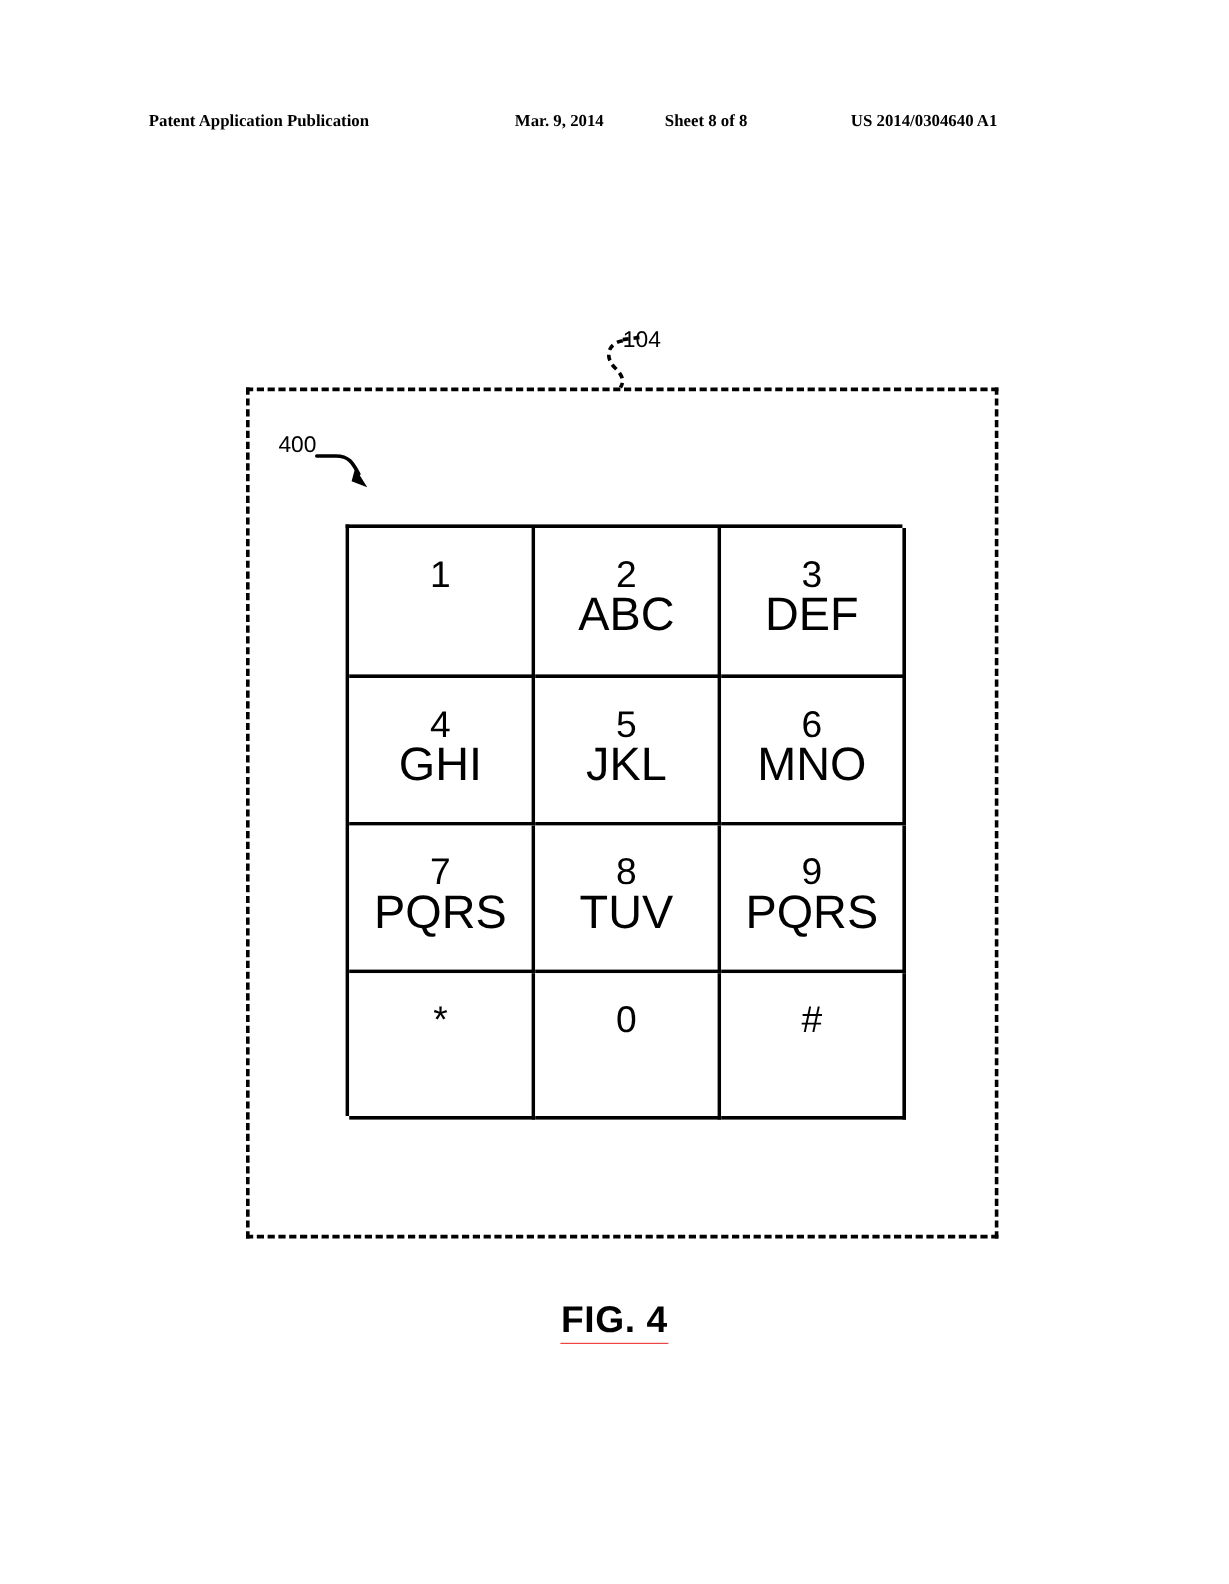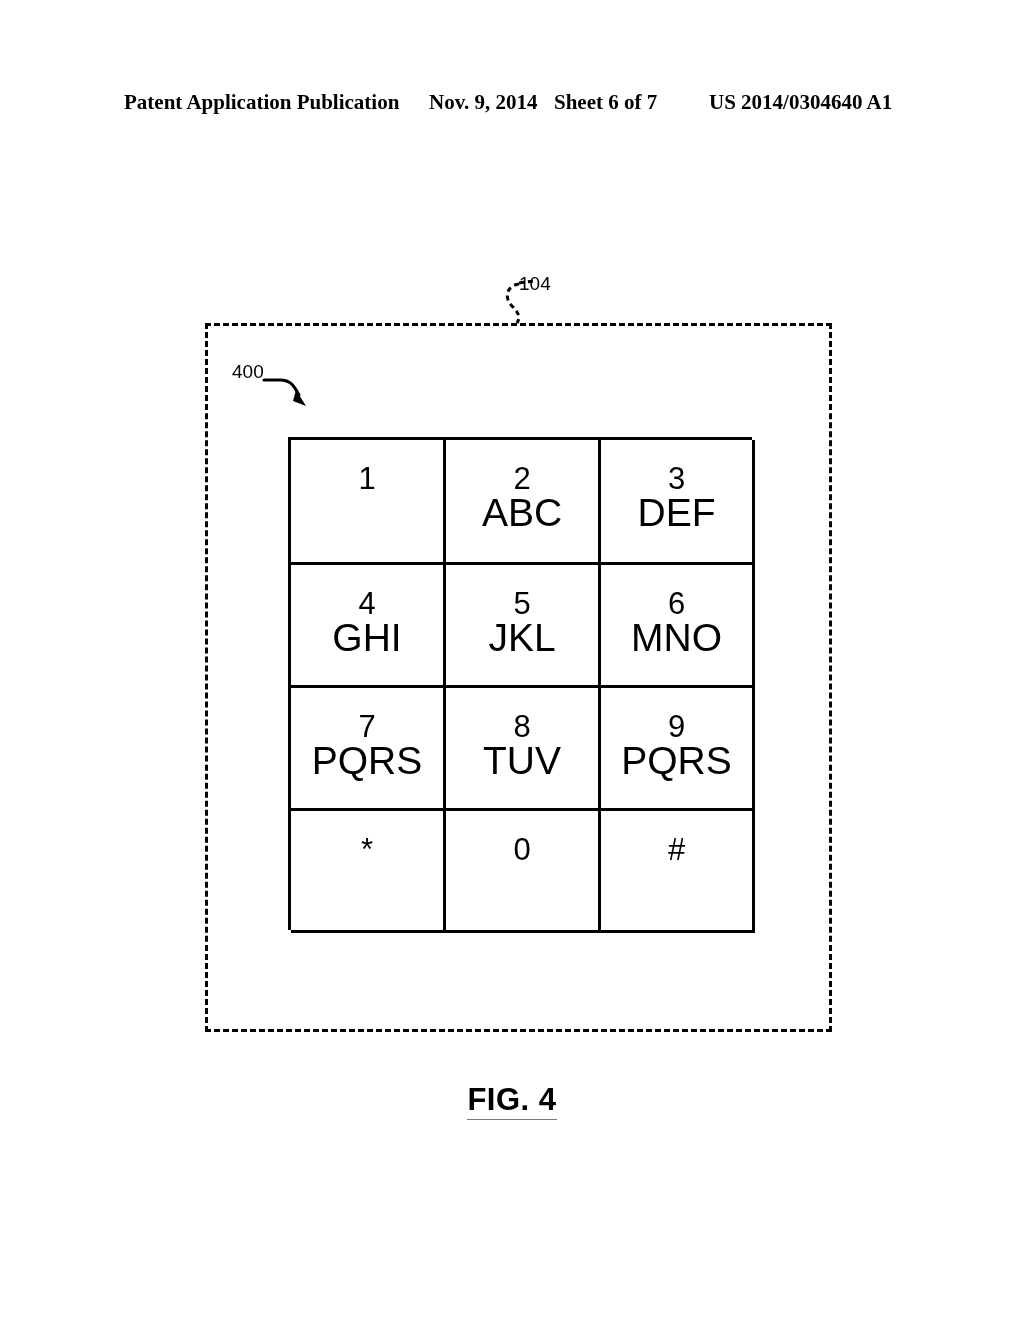--- a/index.html
+++ b/index.html
@@ -25,7 +25,7 @@
     height: 28px;
     font-family: "Liberation Serif", serif;
     font-weight: bold;
-    font-size: 21px;
+    font-size: 14px;
     line-height: 28px;
     white-space: nowrap;
     display: flex;

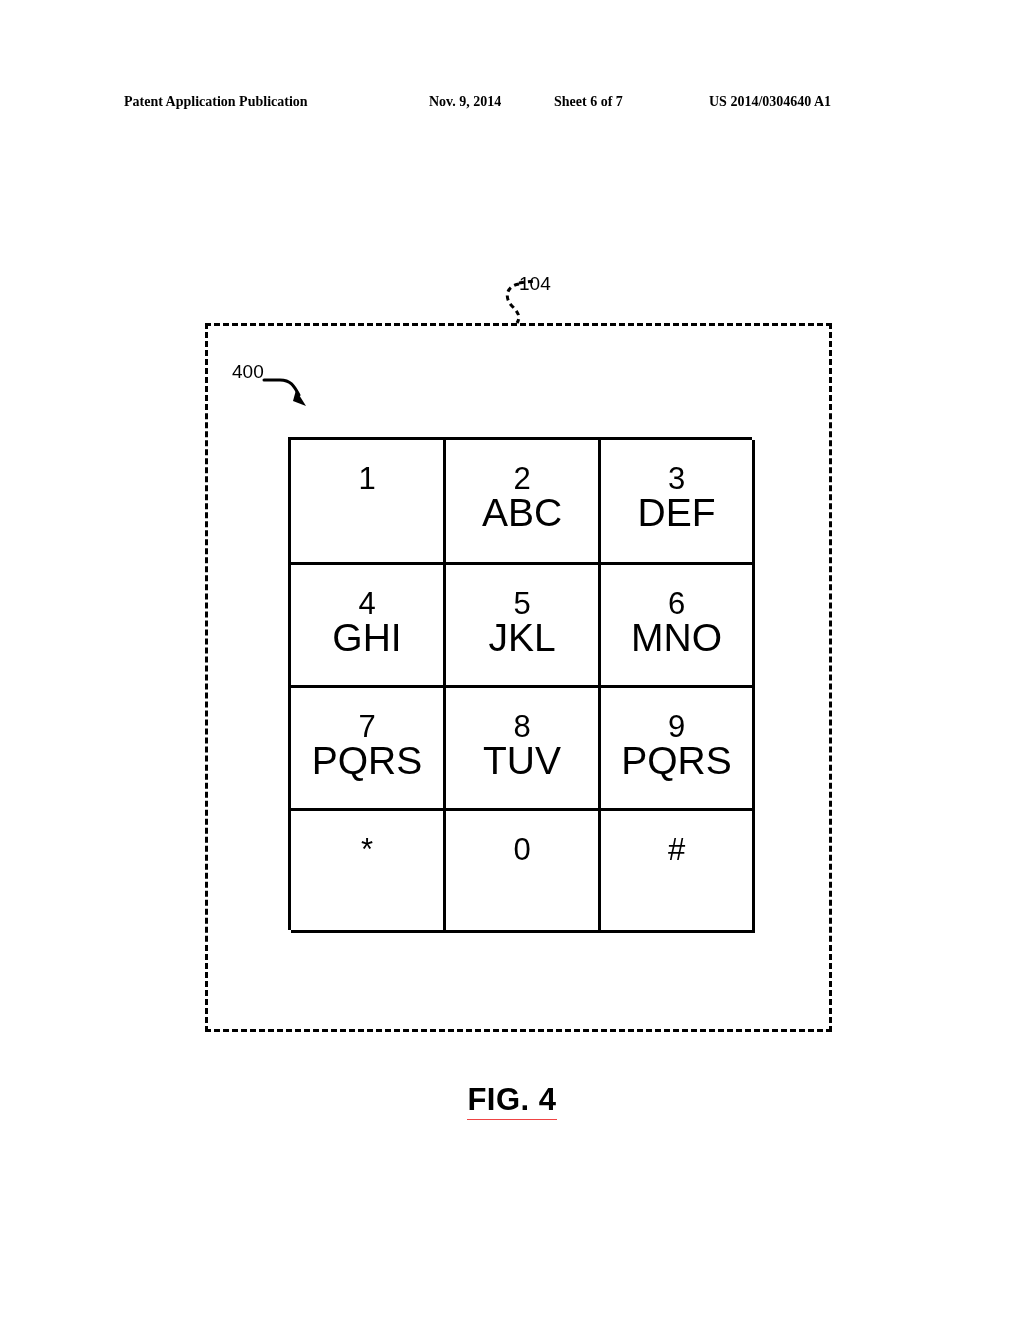--- a/index.html
+++ b/index.html
@@ -143,7 +143,7 @@
 
 <div class="header">
   <span class="hdr-pub">Patent Application Publication</span>
-  <span class="hdr-date">Nov. 9, 2014</span>
+  <span class="hdr-date">Mar. 9, 2014</span>
   <span class="hdr-sheet">Sheet 6 of 7</span>
   <span class="hdr-patentno">US 2014/0304640 A1</span>
 </div>

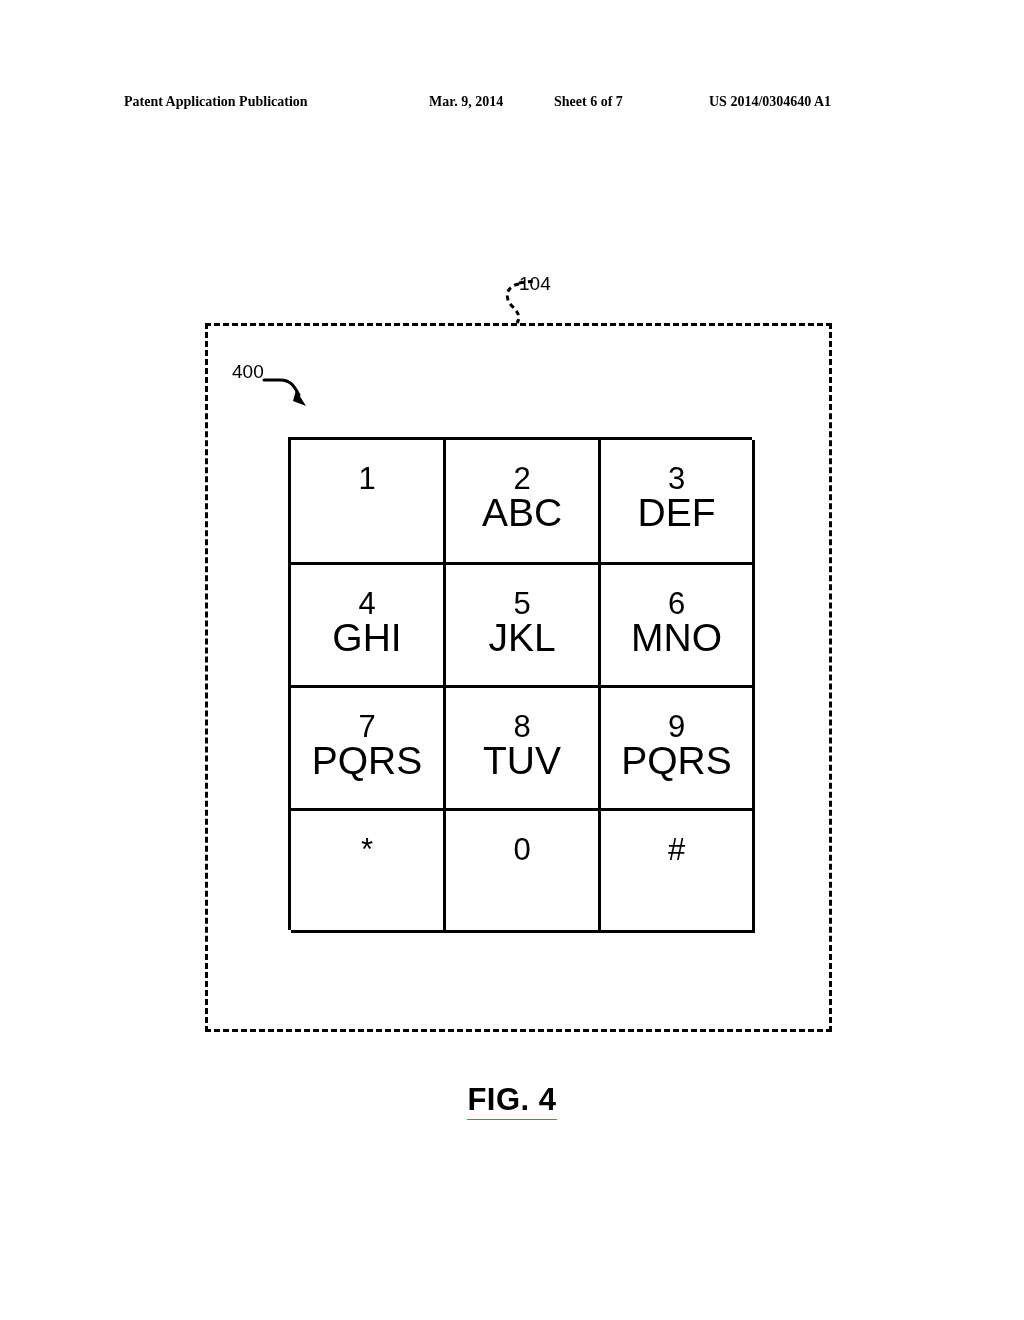--- a/index.html
+++ b/index.html
@@ -144,7 +144,7 @@
 <div class="header">
   <span class="hdr-pub">Patent Application Publication</span>
   <span class="hdr-date">Mar. 9, 2014</span>
-  <span class="hdr-sheet">Sheet 6 of 7</span>
+  <span class="hdr-sheet">Sheet 8 of 8</span>
   <span class="hdr-patentno">US 2014/0304640 A1</span>
 </div>
 

